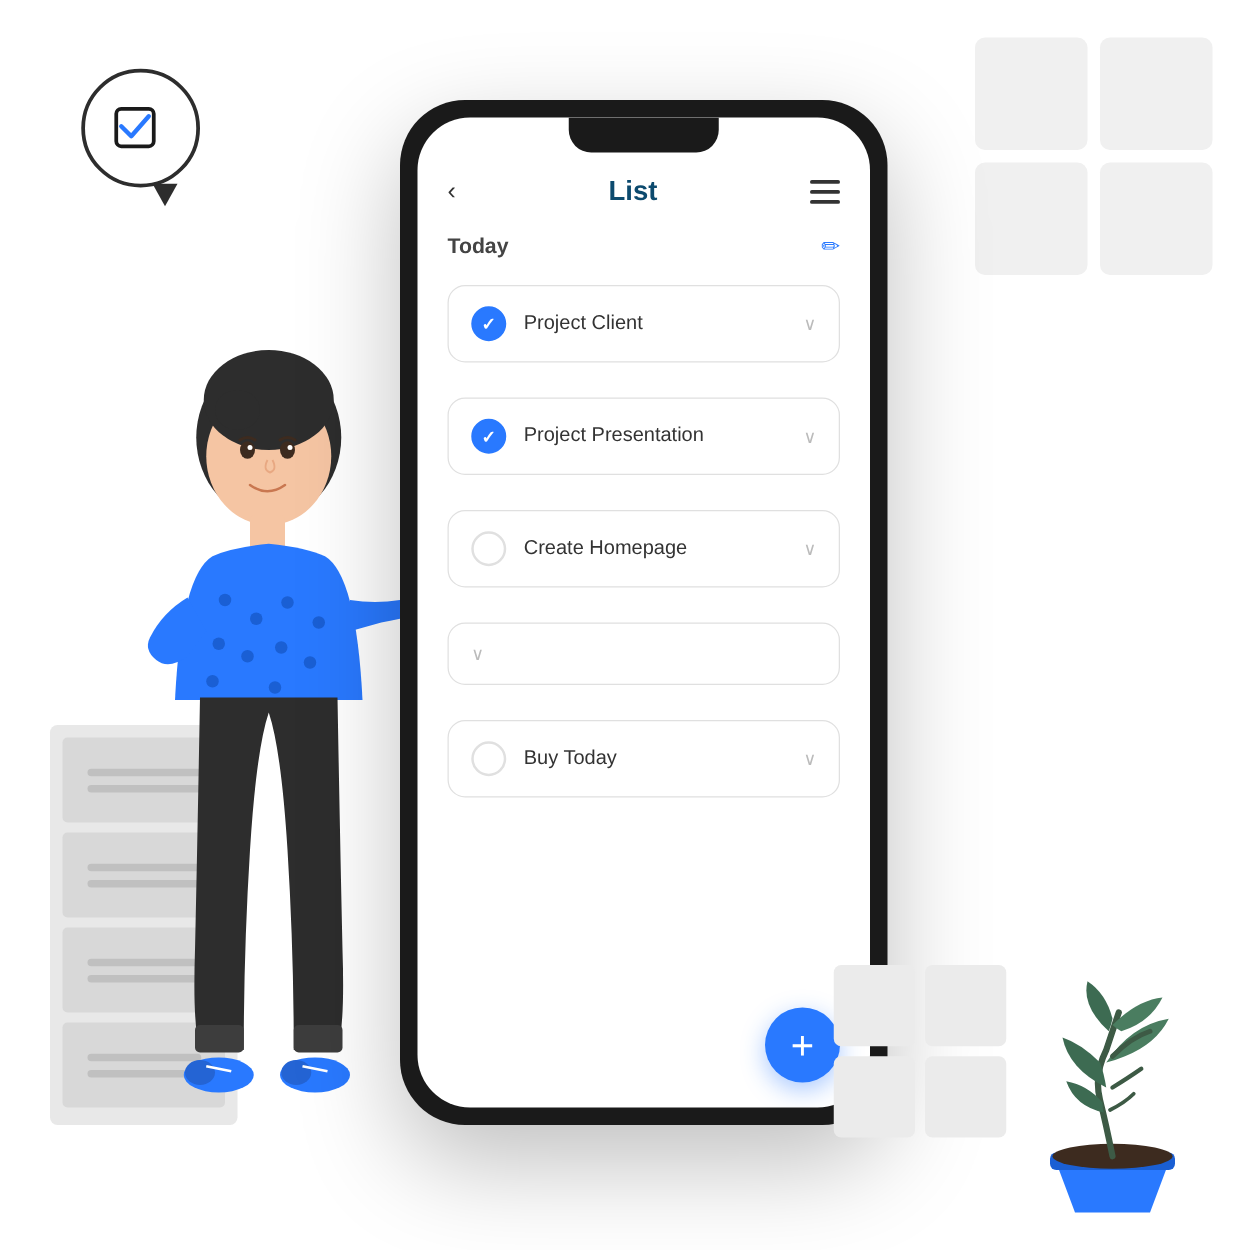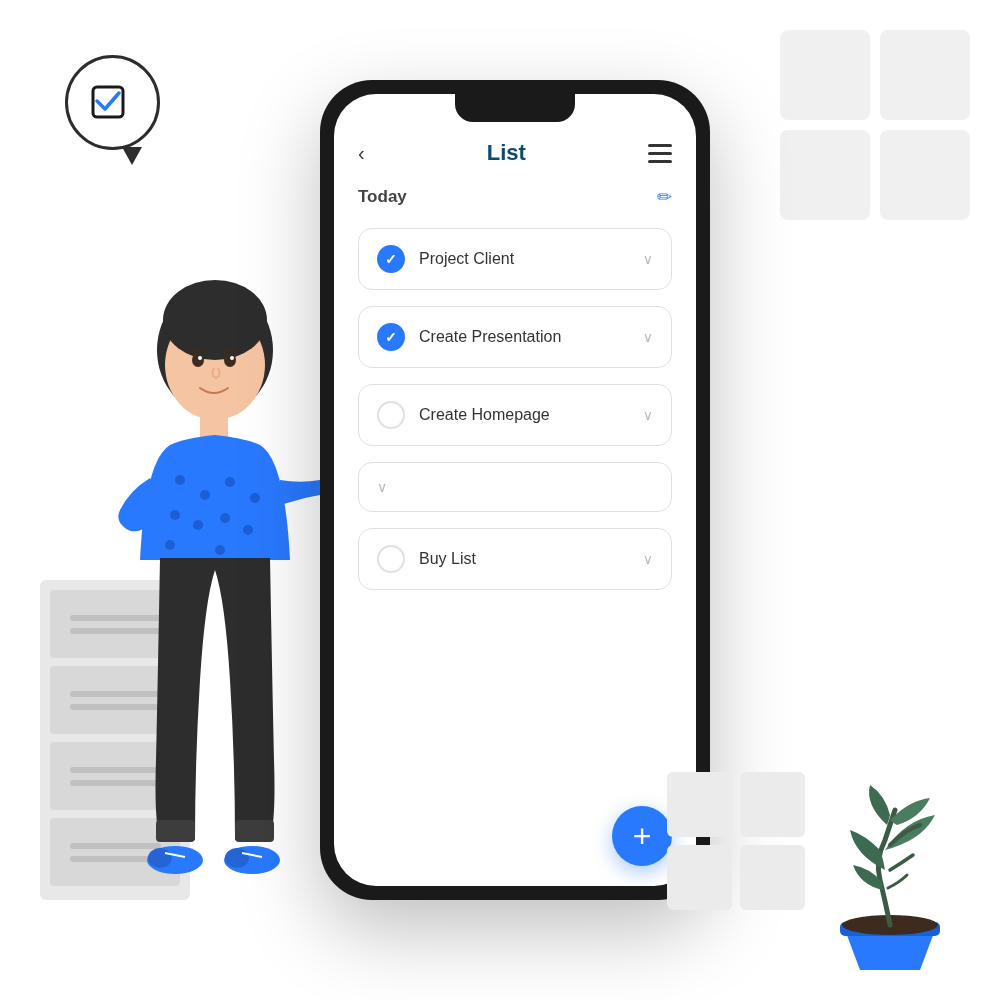--- a/index.html
+++ b/index.html
@@ -208,7 +208,7 @@
     .task-list {
       display: flex;
       flex-direction: column;
-      gap: 16px;
+      gap: 28px;
       flex: 1;
     }
     .task-item {

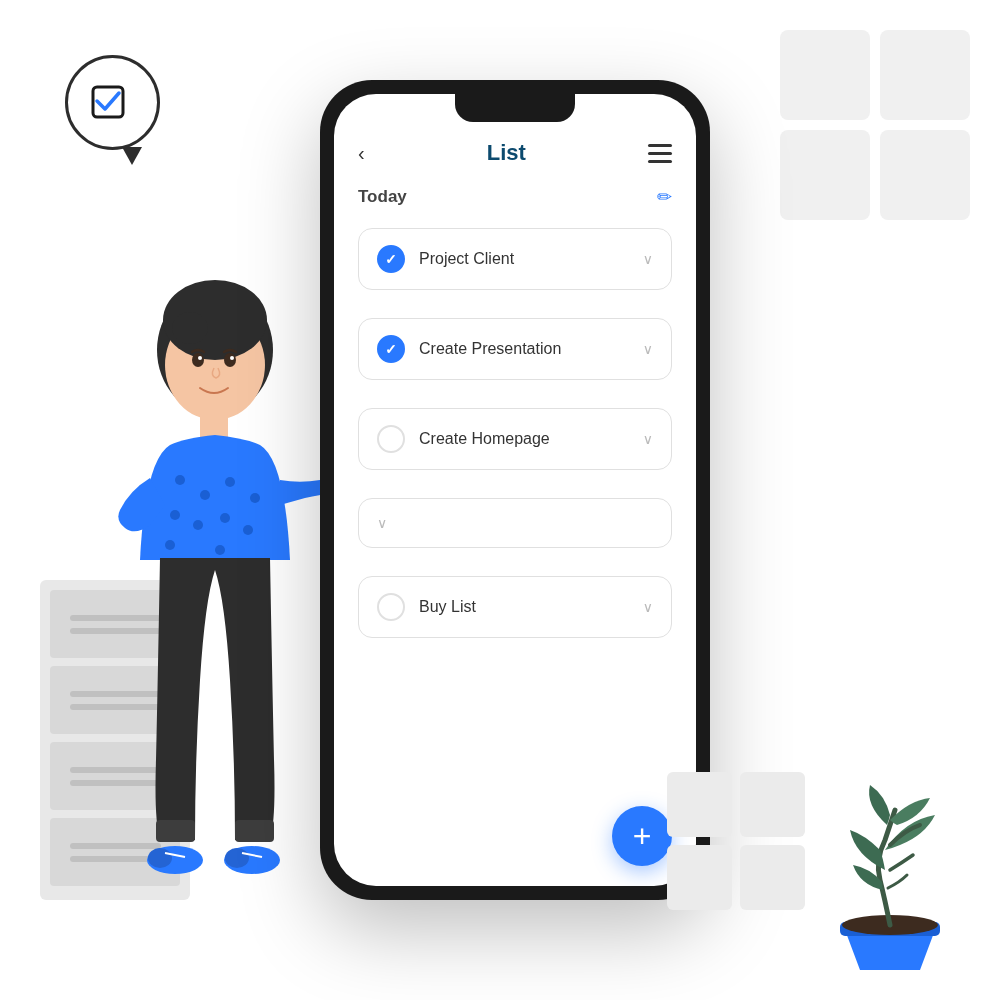--- a/index.html
+++ b/index.html
@@ -441,7 +441,7 @@
           <div class="task-item">
             <div class="task-left">
               <div class="task-check checked"></div>
-              <span class="task-name">Create Presentation</span>
+              <span class="task-name">Project Presentation</span>
             </div>
             <span class="task-chevron">∨</span>
           </div>

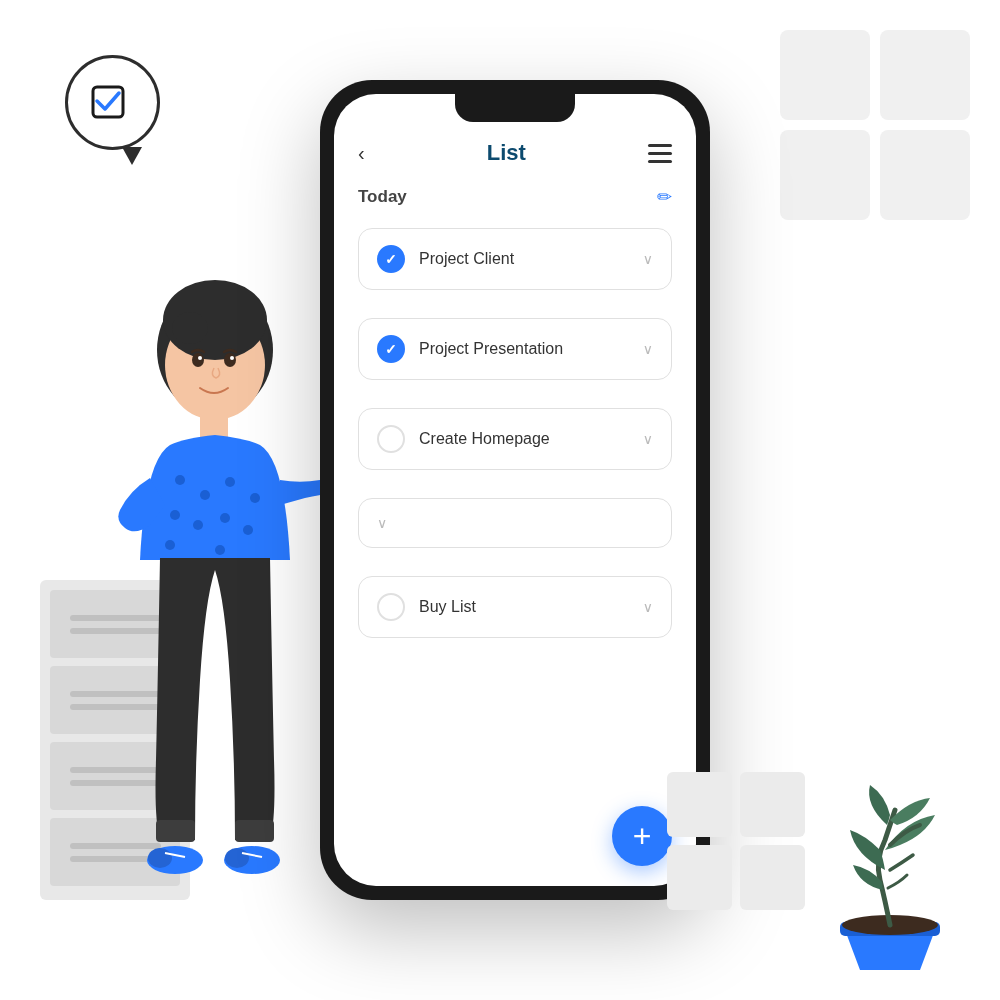--- a/index.html
+++ b/index.html
@@ -461,7 +461,7 @@
           <div class="task-item">
             <div class="task-left">
               <div class="task-check"></div>
-              <span class="task-name">Buy List</span>
+              <span class="task-name">Buy Today</span>
             </div>
             <span class="task-chevron">∨</span>
           </div>

